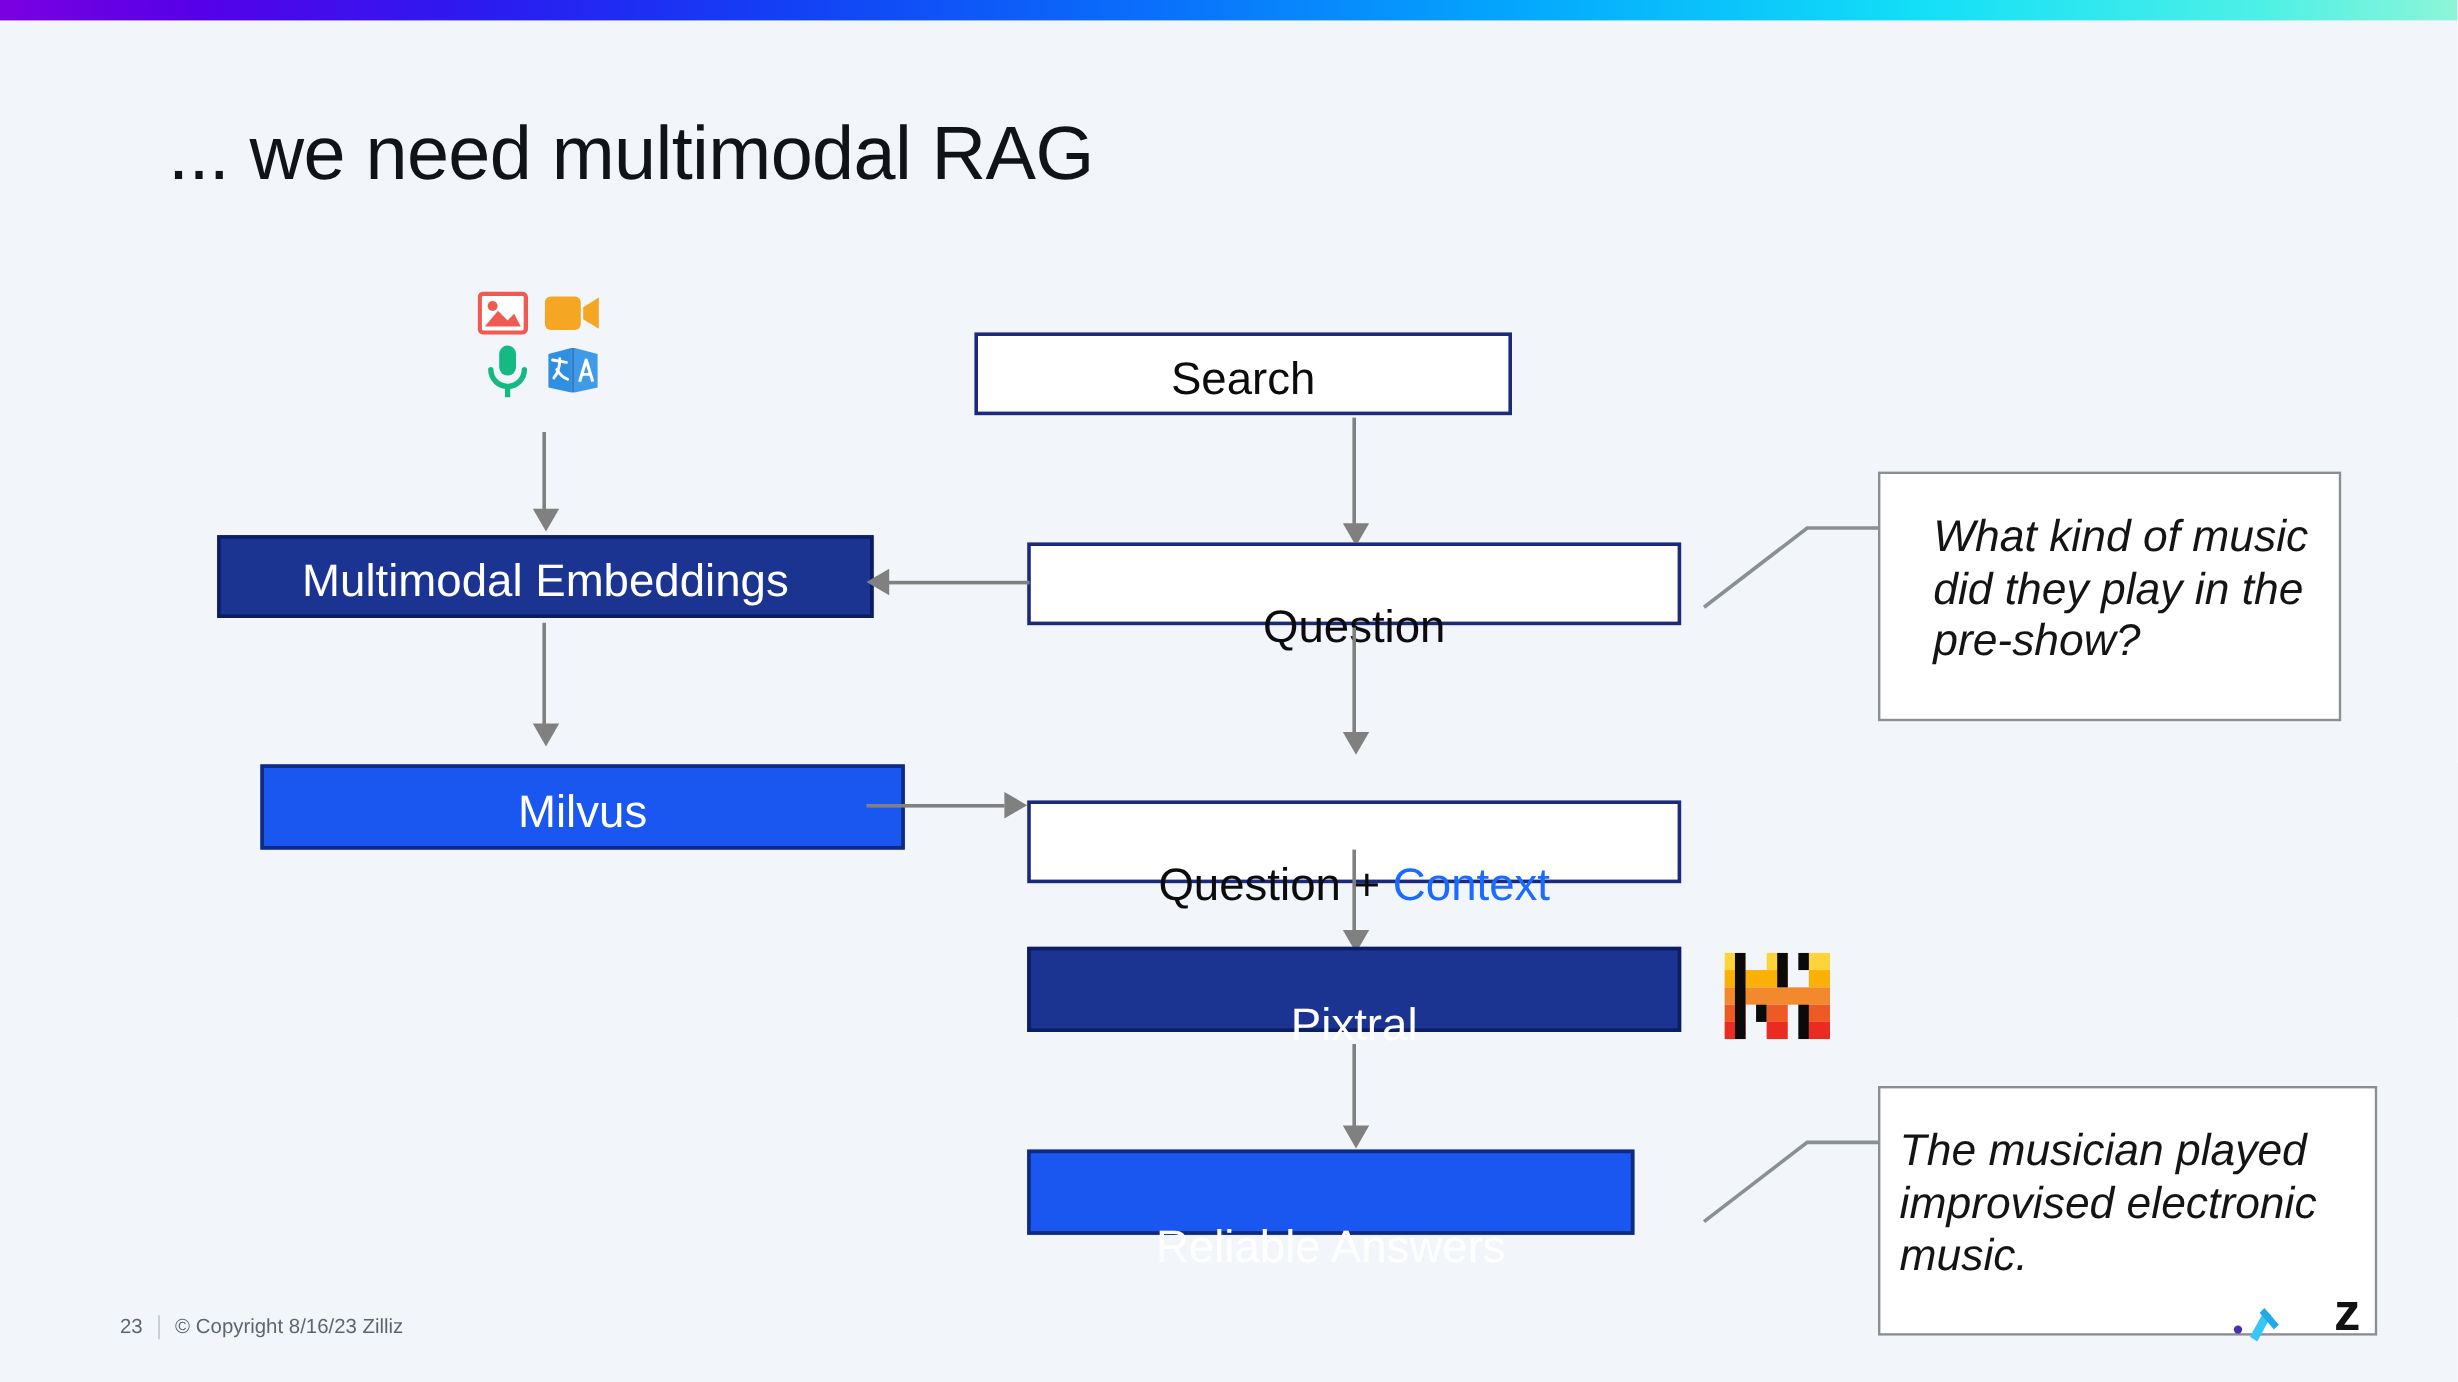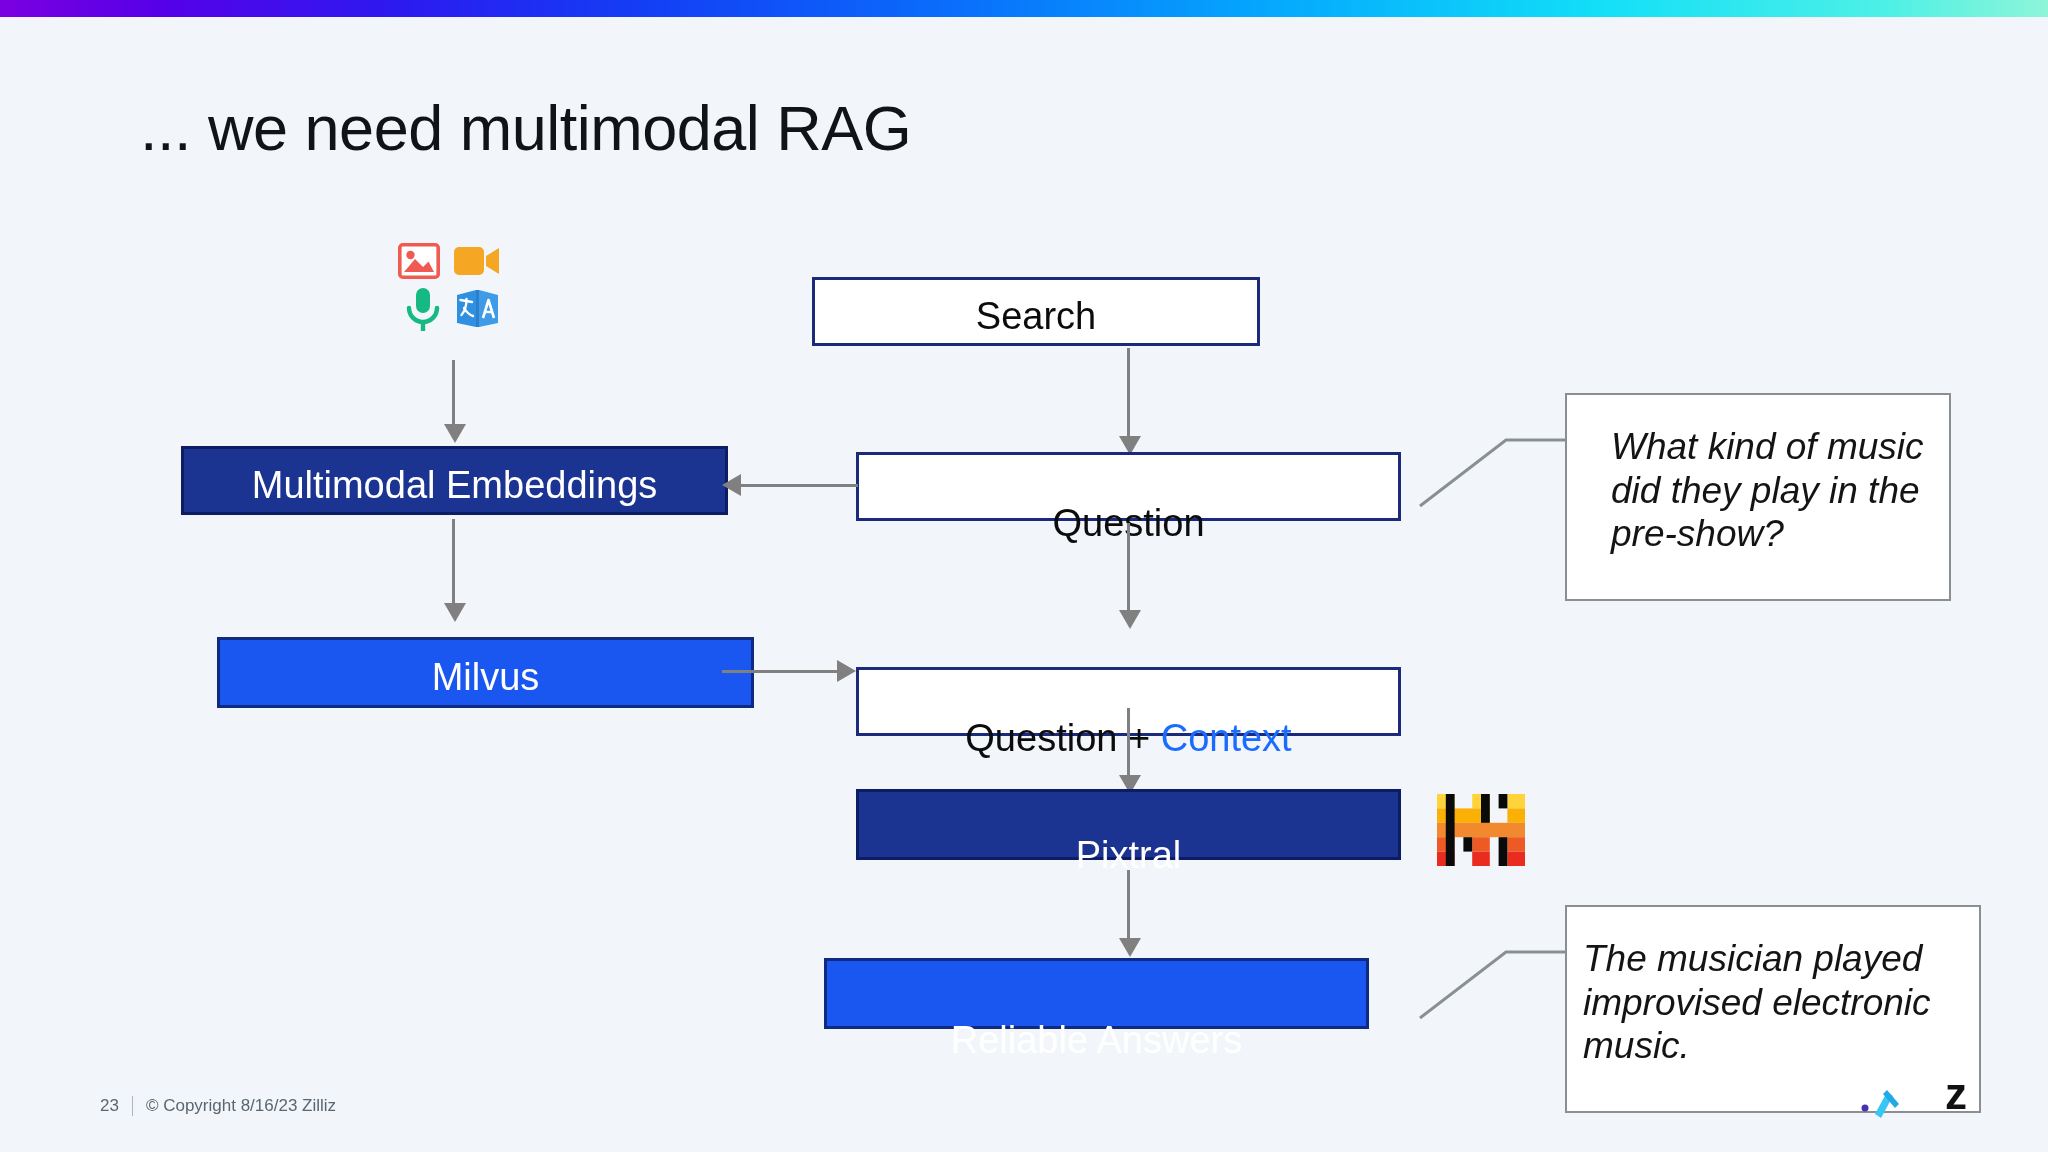--- a/index.html
+++ b/index.html
@@ -291,7 +291,7 @@
     <div class="arrow-down" style="left:1119px; top:938px;"></div>
   </div>
 
-  <div class="fbox box-blue" style="left:824px; top:958px; width:545px; height:71px;">
+  <div class="fbox box-blue" style="left:856px; top:958px; width:506px; height:71px;">
     <span class="cap cap-white" style="top:60px;">Reliable Answers</span>
   </div>
 

